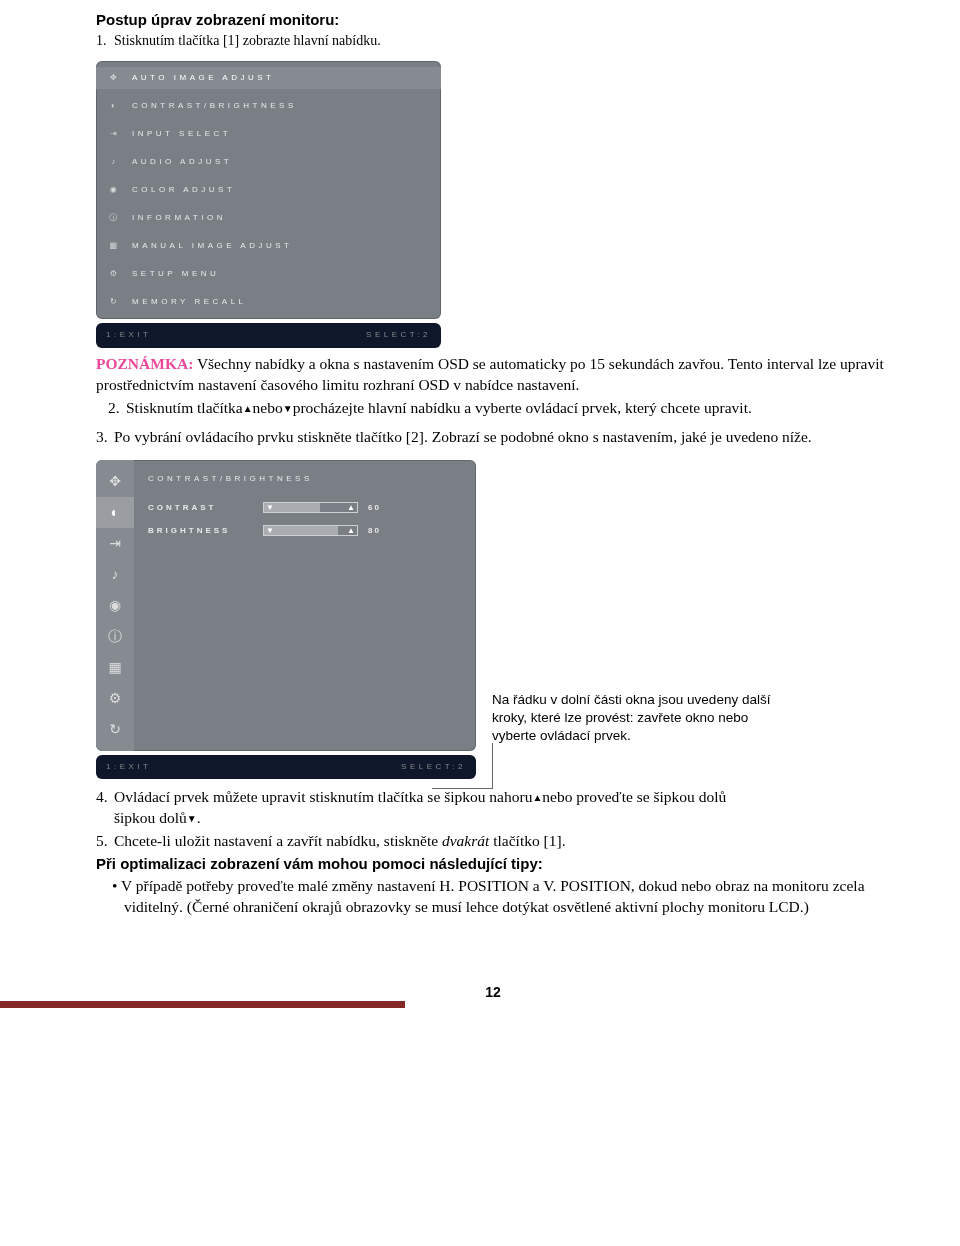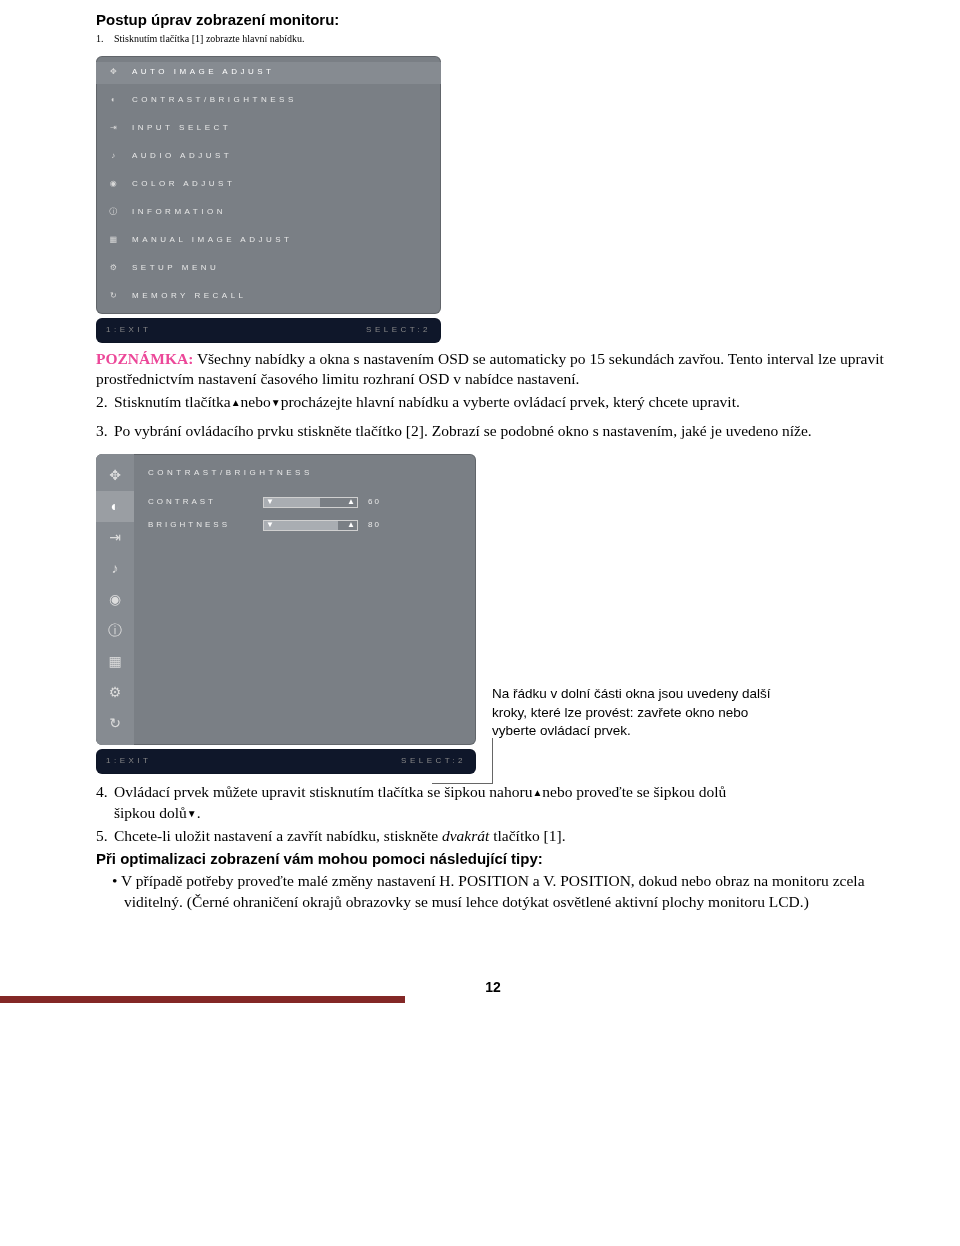--- a/index.html
+++ b/index.html
@@ -14,7 +14,7 @@
     line-height: 1.35;
   }
   .heading { font-weight: bold; font-size: 15px; margin: 0; }
-  .step { font-family: 'Times New Roman', serif; font-size: 10px; }
+  .step { font-family: 'Times New Roman', serif; font-size: 14px; }
   .step-num { display: inline-block; width: 18px; }
   .indent { padding-left: 18px; }
   .poznamka { font-family: 'Times New Roman', serif; font-size: 15.5px; margin-top: 6px; }

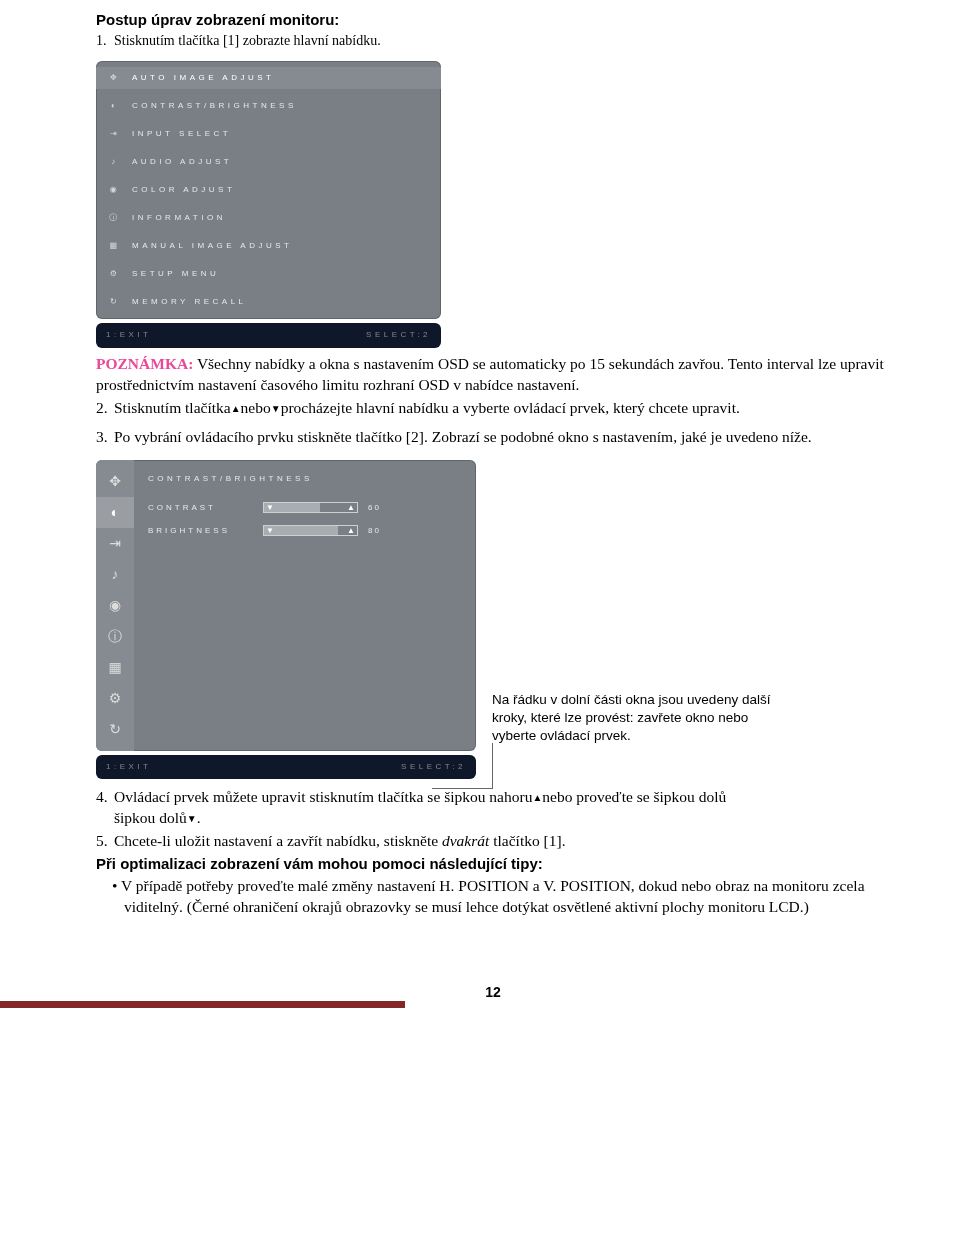--- a/index.html
+++ b/index.html
@@ -239,7 +239,7 @@
   <span class="poznamka-label">POZNÁMKA:</span><span> Všechny nabídky a okna s nastavením OSD se automaticky po 15 sekundách zavřou. Tento interval lze upravit prostřednictvím nastavení časového limitu rozhraní OSD v nabídce nastavení.</span>
 </p>
 
-<p class="step serif" style="margin:2px 0 0 0;">
+<p class="step serif" style="margin:2px 0 0 12px;">
   <span class="step-num">2.</span><span>Stisknutím tlačítka</span><span class="tri">▲</span><span>nebo</span><span class="tri">▼</span><span>procházejte hlavní nabídku a vyberte ovládací prvek, který chcete upravit.</span>
 </p>
 <p class="step serif" style="margin:8px 0 0 0;">

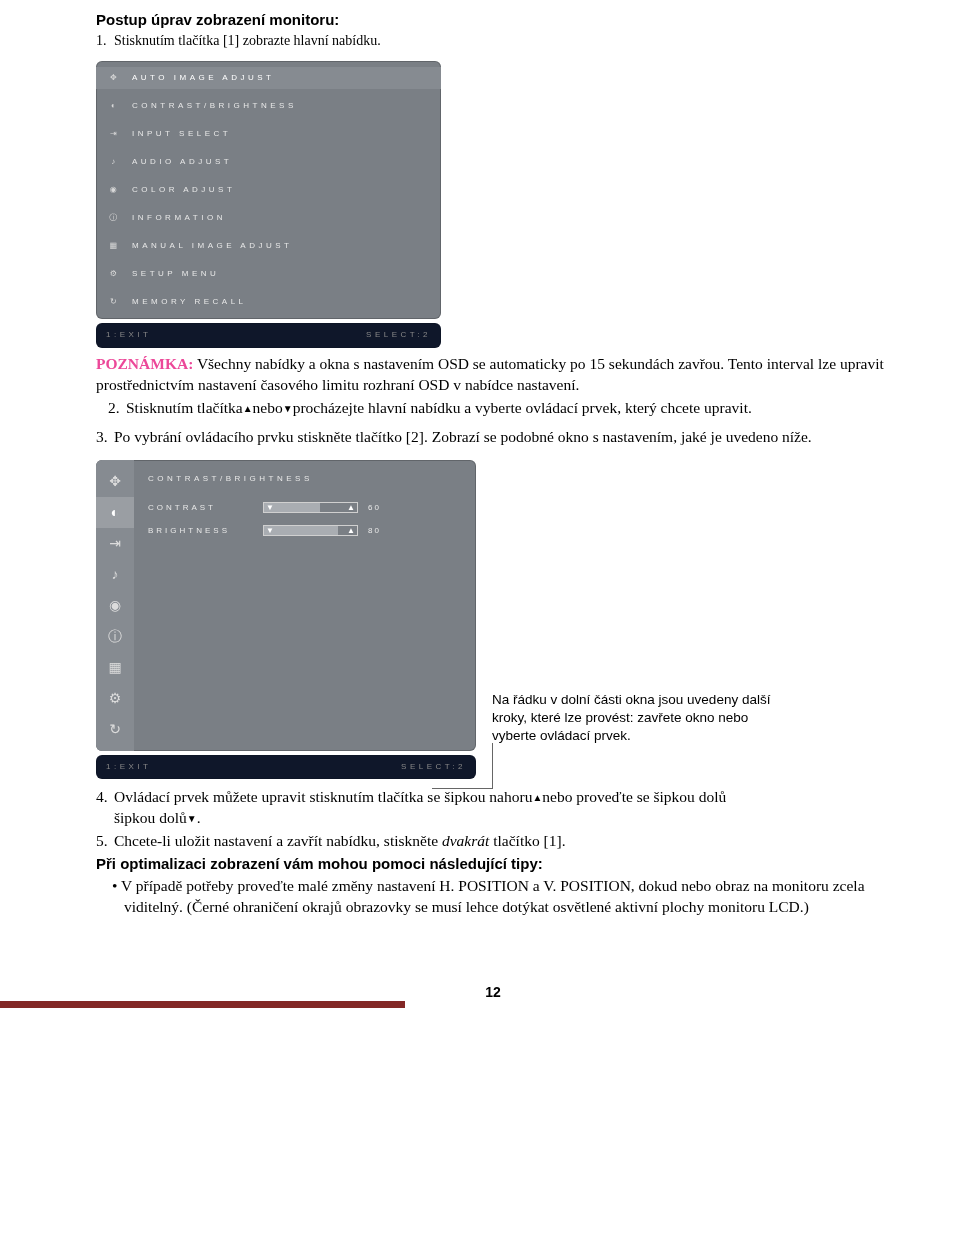--- a/index.html
+++ b/index.html
@@ -106,6 +106,7 @@
     align-items: center;
     gap: 10px;
     padding: 6px 4px;
+    font-weight: bold;
   }
   .osd2-item .lbl { width: 105px; letter-spacing: 3px; }
   .slider {

